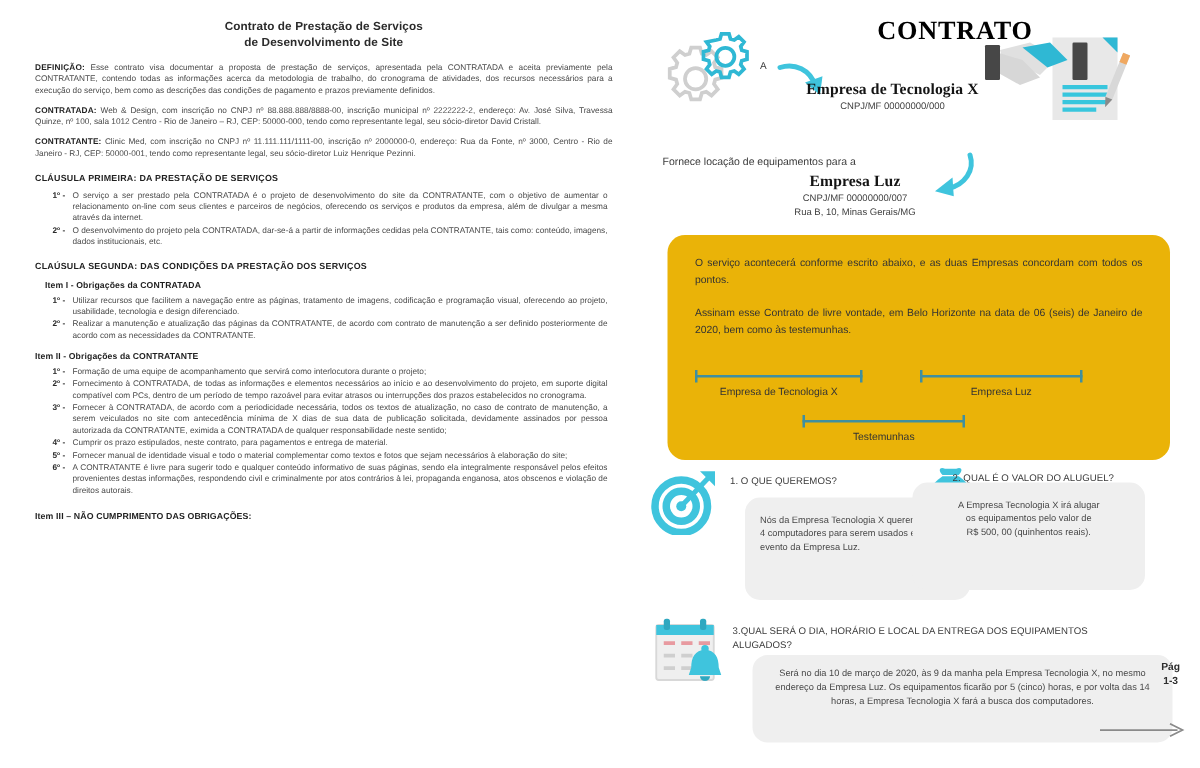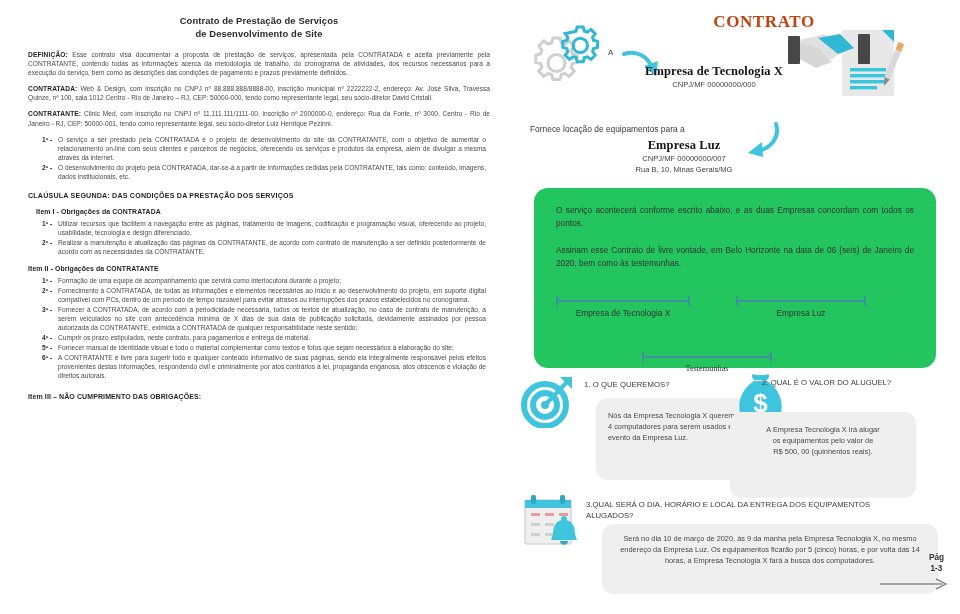--- a/index.html
+++ b/index.html
@@ -102,9 +102,9 @@
     text-align: center;
     font-family: "Liberation Serif", serif;
     font-weight: bold;
-    font-size: 17px;
+    font-size: 21px;
     letter-spacing: .6px;
-    color: #c2410c;
+    color: #000000;
   }
 
   

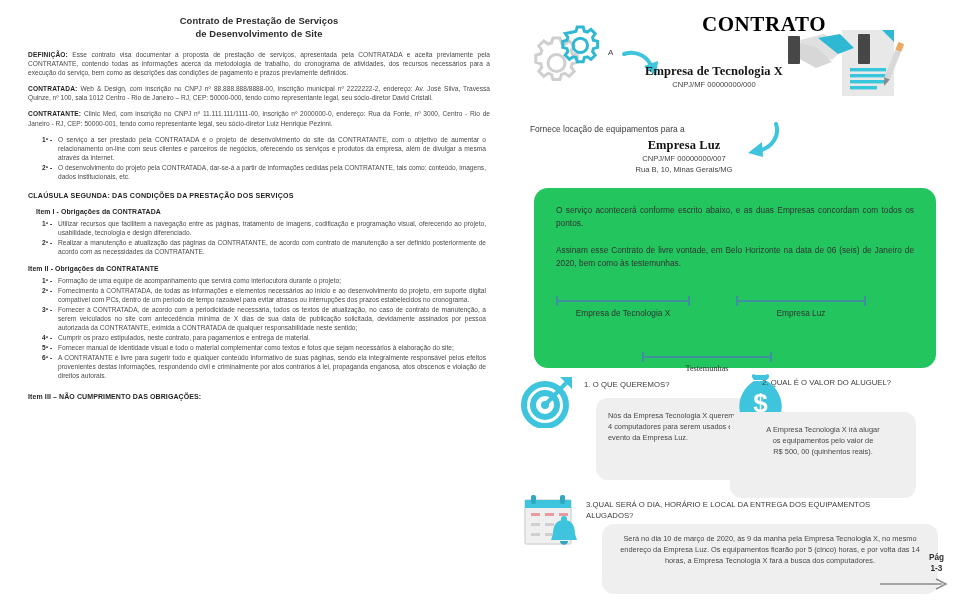--- a/index.html
+++ b/index.html
@@ -228,6 +228,7 @@
 
     <p class="para"><b>CONTRATANTE:</b><span> Clinic Med, com inscrição no CNPJ nº 11.111.111/1111-00, inscrição nº 2000000-0, endereço: Rua da Fonte, nº 3000, Centro - Rio de Janeiro - RJ, CEP: 50000-001, tendo como representante legal, seu sócio-diretor Luiz Henrique Pezinni.</span></p>
 
+    <div class="clause-head">CLÁUSULA PRIMEIRA: DA PRESTAÇÃO DE SERVIÇOS</div>
     <ol class="numlist">
       <li>
         <span class="num">1º -</span>

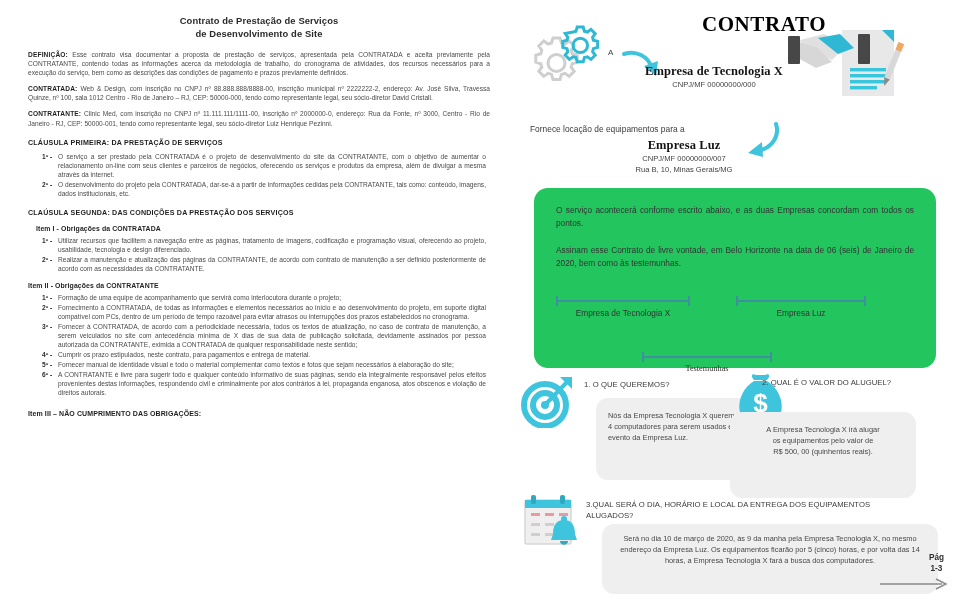--- a/index.html
+++ b/index.html
@@ -146,7 +146,7 @@
     position: absolute;
     left: 22px; top: 188px;
     width: 402px; height: 180px;
-    background: #22c55e;
+    background: #eab308;
     border-radius: 14px;
     padding: 16px 22px;
   }

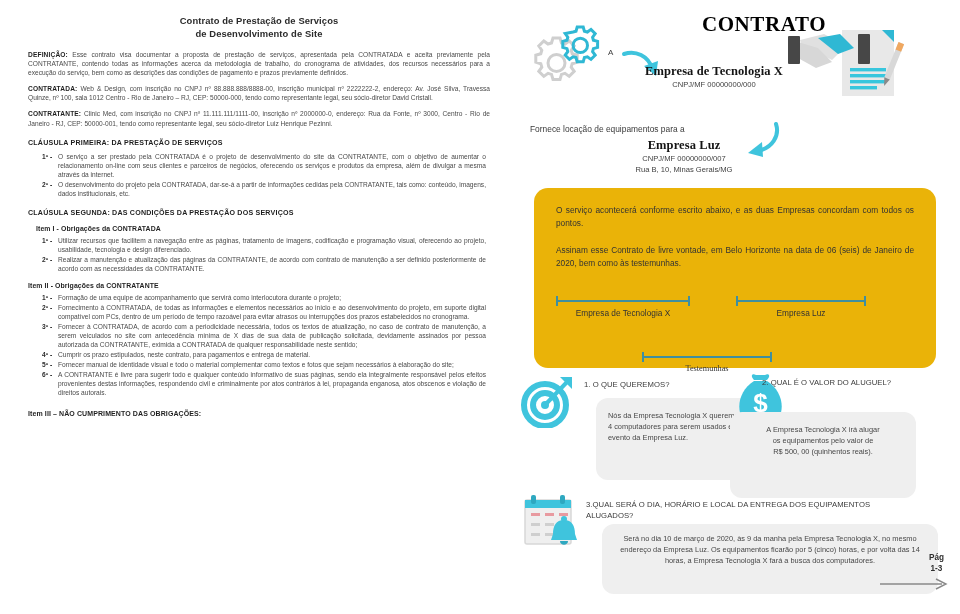--- a/index.html
+++ b/index.html
@@ -365,7 +365,7 @@
         <div class="sig-label">Empresa Luz</div>
       </div>
 
-      <div class="sig-row" style="left:108px; top:164px; width:130px;font-family:Liberation Serif, serif;">
+      <div class="sig-row" style="left:108px; top:144px; width:130px;">
         <div class="sig-line">
           <div class="bar" style="width:130px;"></div>
           <div class="cap-l" style="left:0;"></div>

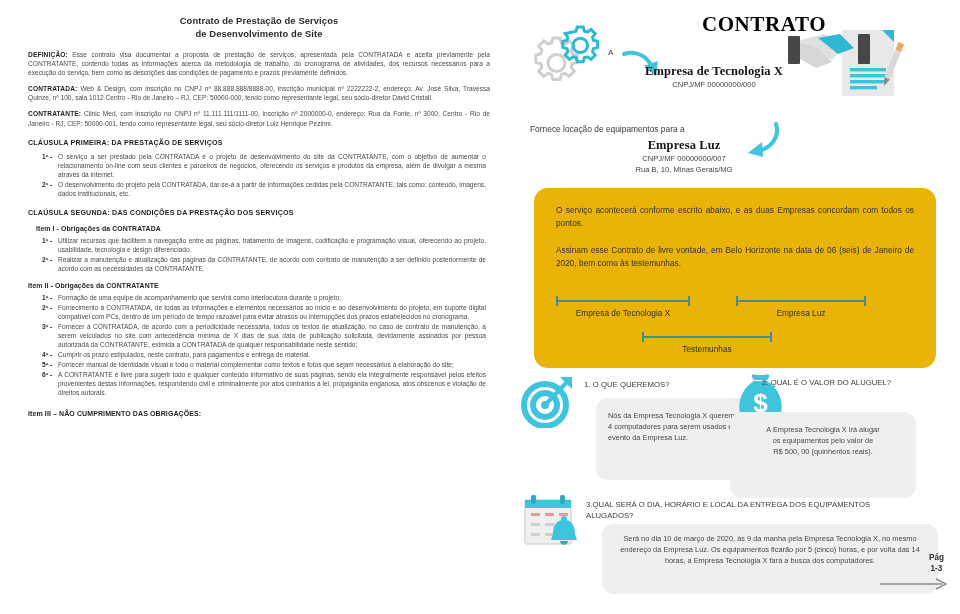--- a/index.html
+++ b/index.html
@@ -393,7 +393,7 @@
       <text x="28.5" y="40" font-family="Liberation Sans, sans-serif" font-size="26" font-weight="bold" fill="#ffffff" text-anchor="middle">$</text>
     </svg>
     <div class="qa-q" style="left:250px; top:378px; width:185px;">2. QUAL É O VALOR DO ALUGUEL?</div>
-    <div class="qa-card" style="left:218px; top:412px; width:186px; height:86px;">
+    <div class="qa-card" style="left:218px; top:386px; width:186px; height:86px;">
       <div class="qa-body" style="padding:12px 10px 0 10px; text-align:center; white-space:pre-line;">A Empresa Tecnologia X irá alugar
 os equipamentos pelo valor de
 R$ 500, 00 (quinhentos reais).</div>

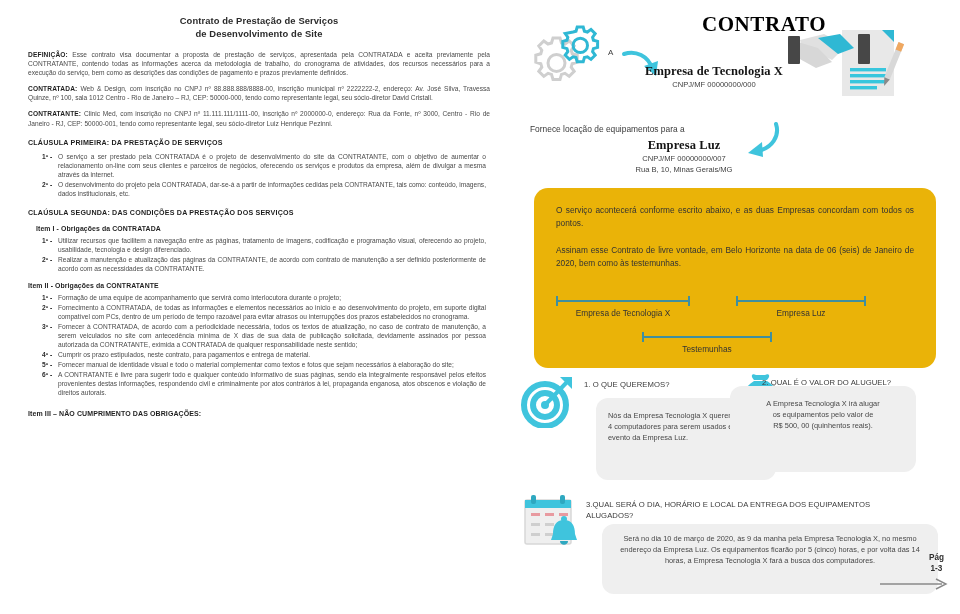--- a/index.html
+++ b/index.html
@@ -201,7 +201,7 @@
 
   .pag {
     position: absolute;
-    right: 16px; bottom: 40px;
+    right: 16px; bottom: 64px;
     text-align: center;
     font-size: 8.2px;
     font-weight: bold;

